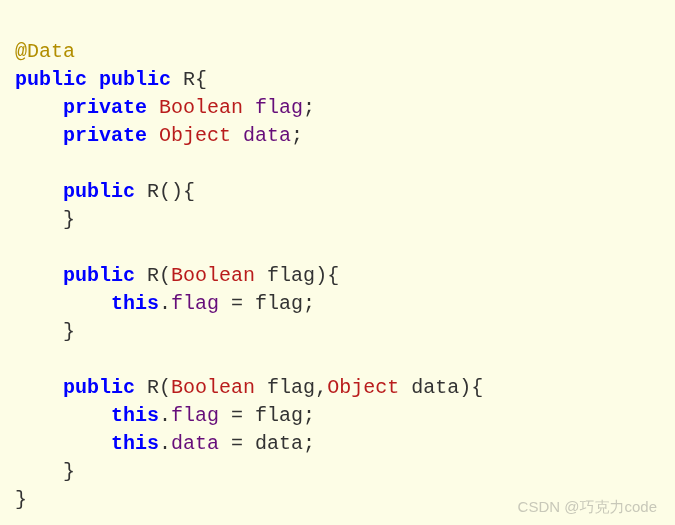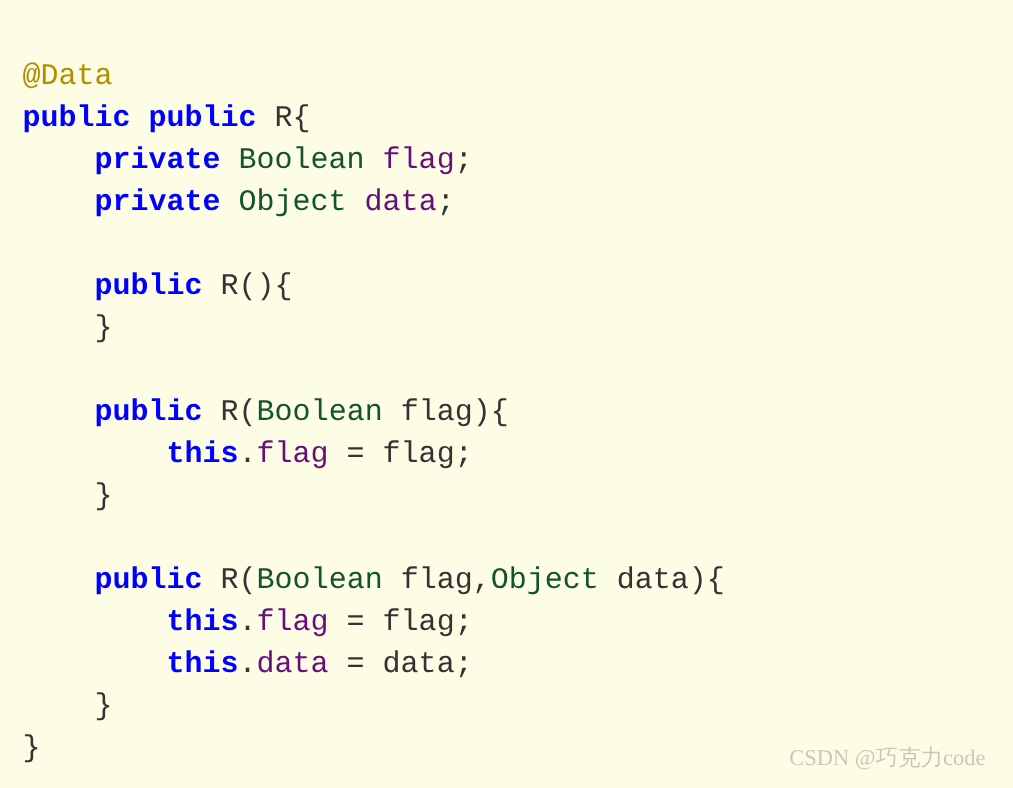--- a/index.html
+++ b/index.html
@@ -23,7 +23,7 @@
     }
     .annotation { color: #B28E00; }
     .keyword { color: #0000FF; font-weight: bold; }
-    .type { color: #14532d; }
+    .type { color: #b91c1c; }
     .identifier { color: #333; }
     .field { color: #660E7A; }
     .punct { color: #333; }

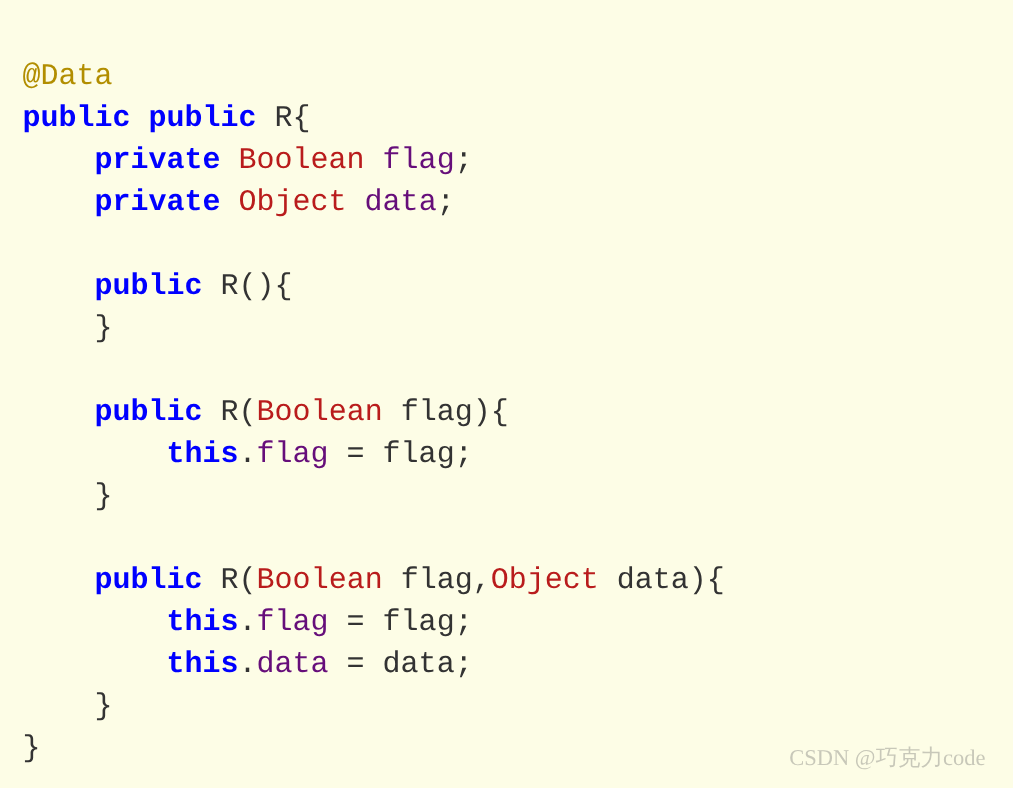--- a/index.html
+++ b/index.html
@@ -33,7 +33,7 @@
       right: 18px;
       color: rgba(100,100,100,0.35);
       font-size: 15px;
-      font-family: Liberation Serif, serif;
+      font-family: Liberation Sans, sans-serif;
     }
   </style>
 </head>

